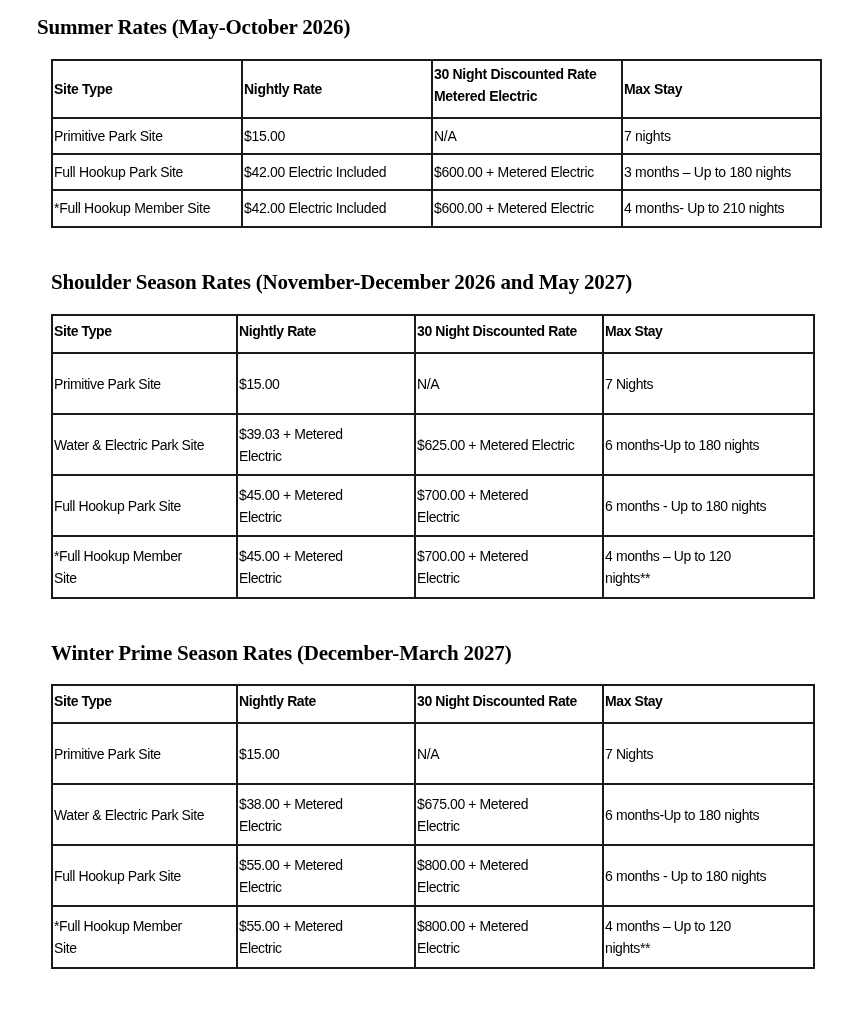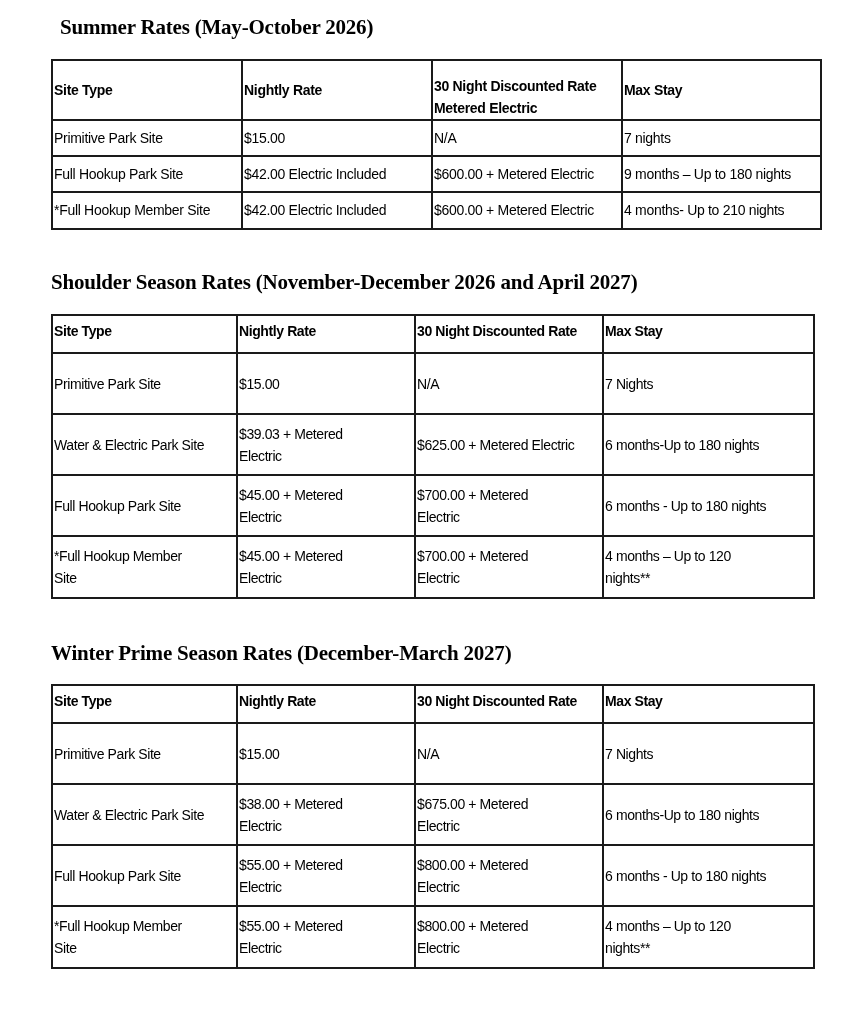--- a/index.html
+++ b/index.html
@@ -35,7 +35,7 @@
 </head>
 <body>
 
-<div class="section-title" style="left:60px; top:15px;">Summer Rates (May-October 2026)</div>
+<div class="section-title" style="left:37px; top:15px;">Summer Rates (May-October 2026)</div>
 <table class="rates" id="t1" style="left:51px; top:59px; width:769px;">
   <colgroup>
       <col style="width:190px">

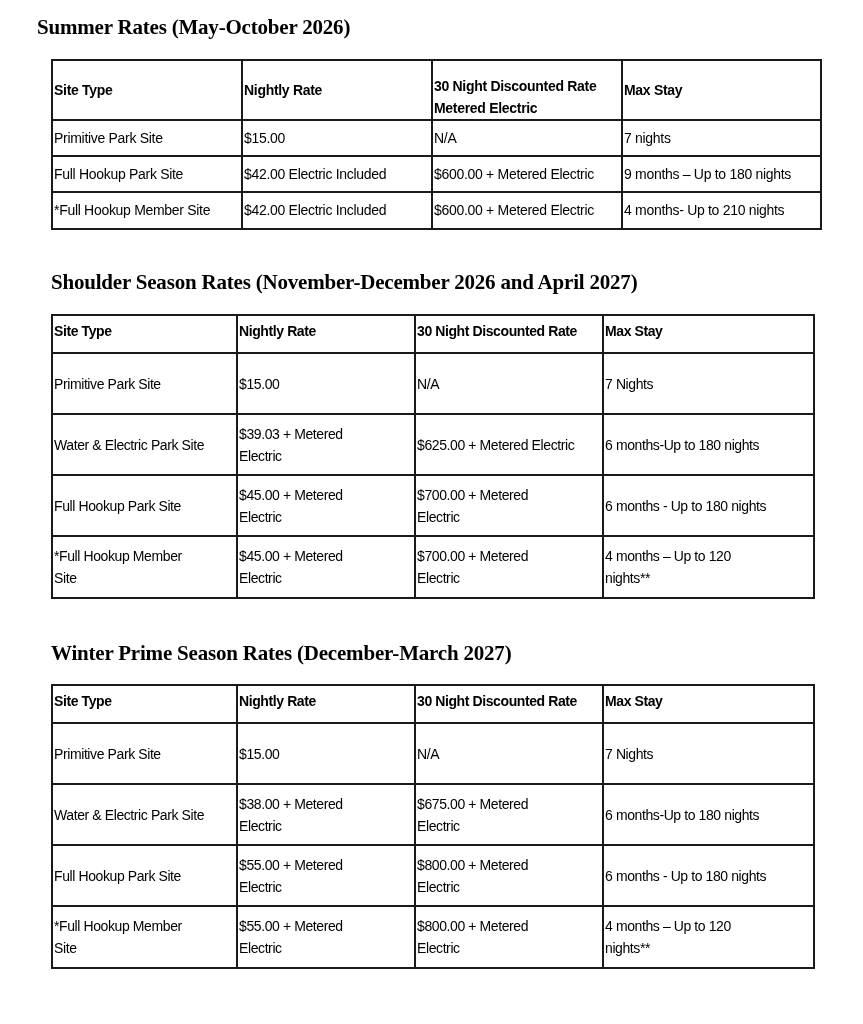--- a/index.html
+++ b/index.html
@@ -47,7 +47,7 @@
       <tr style="height:58px">
     <td class="hdr" style="vertical-align:middle;padding-top:0">Site Type</td>
     <td class="hdr" style="vertical-align:middle;padding-top:0">Nightly Rate</td>
-    <td class="hdr" style="white-space:normal;line-height:22px;padding-top:14px">30 Night Discounted Rate Metered Electric</td>
+    <td class="hdr" style="white-space:normal;line-height:22px;padding-top:2px">30 Night Discounted Rate Metered Electric</td>
     <td class="hdr" style="vertical-align:middle;padding-top:0">Max Stay</td>
   </tr>
   <tr style="height:36px">

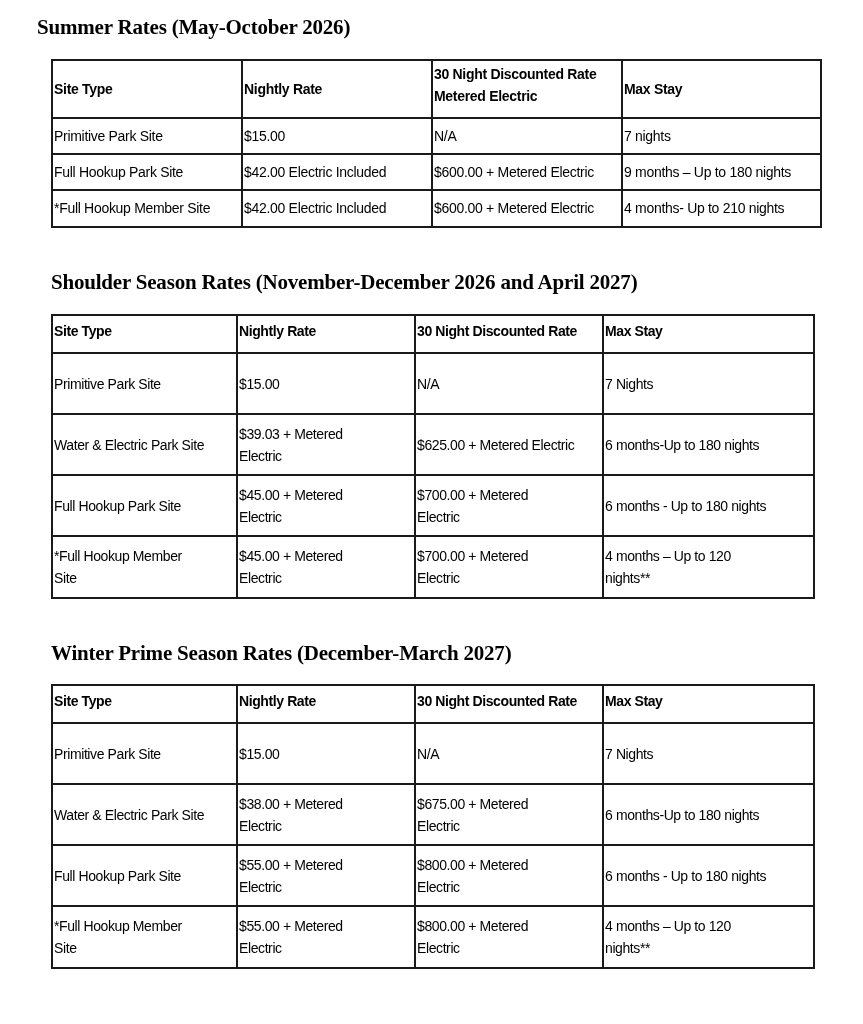--- a/index.html
+++ b/index.html
@@ -60,7 +60,7 @@
     <td>Full Hookup Park Site</td>
     <td>$42.00 Electric Included</td>
     <td>$600.00 + Metered Electric</td>
-    <td>9 months – Up to 180 nights</td>
+    <td>3 months – Up to 180 nights</td>
   </tr>
   <tr style="height:37px">
     <td>*Full Hookup Member Site</td>

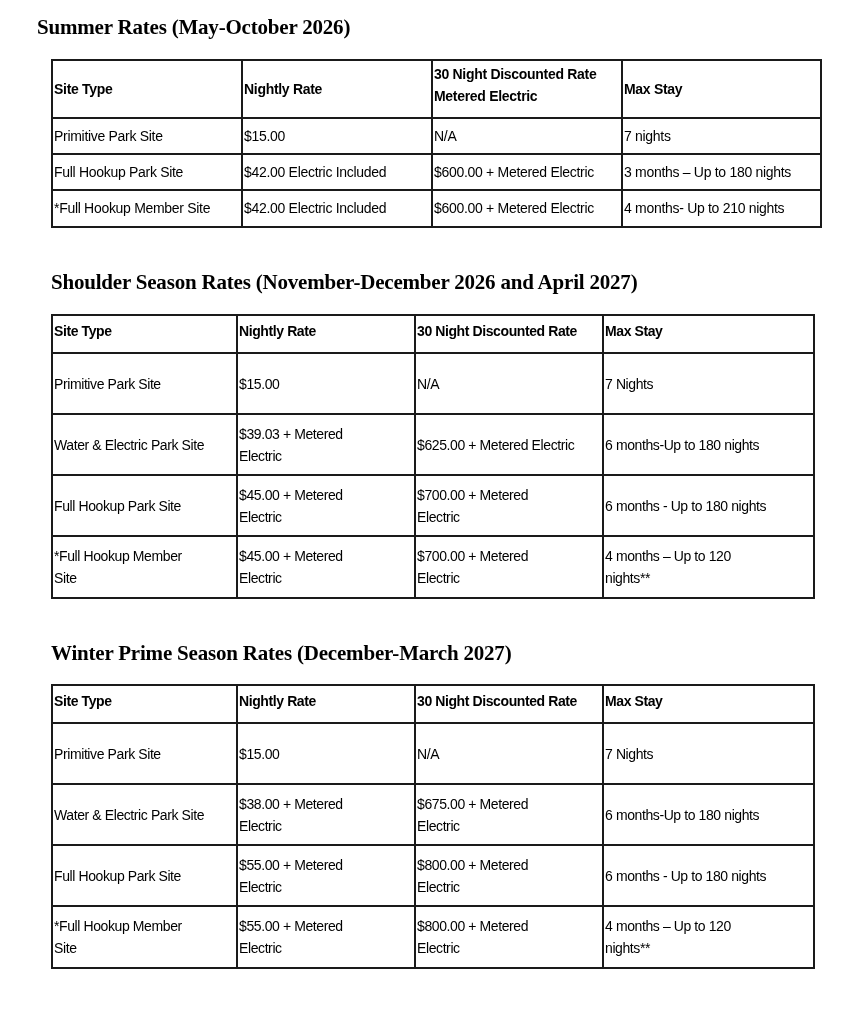--- a/index.html
+++ b/index.html
@@ -71,7 +71,7 @@
 </tbody>
   </table>
 
-<div class="section-title" style="left:51px; top:270px;">Shoulder Season Rates (November-December 2026 and April 2027)</div>
+<div class="section-title" style="left:51px; top:270px;">Shoulder Season Rates (November-December 2026 and May 2027)</div>
 <table class="rates" id="t2" style="left:51px; top:314px; width:762px;">
   <colgroup>
       <col style="width:185px">

